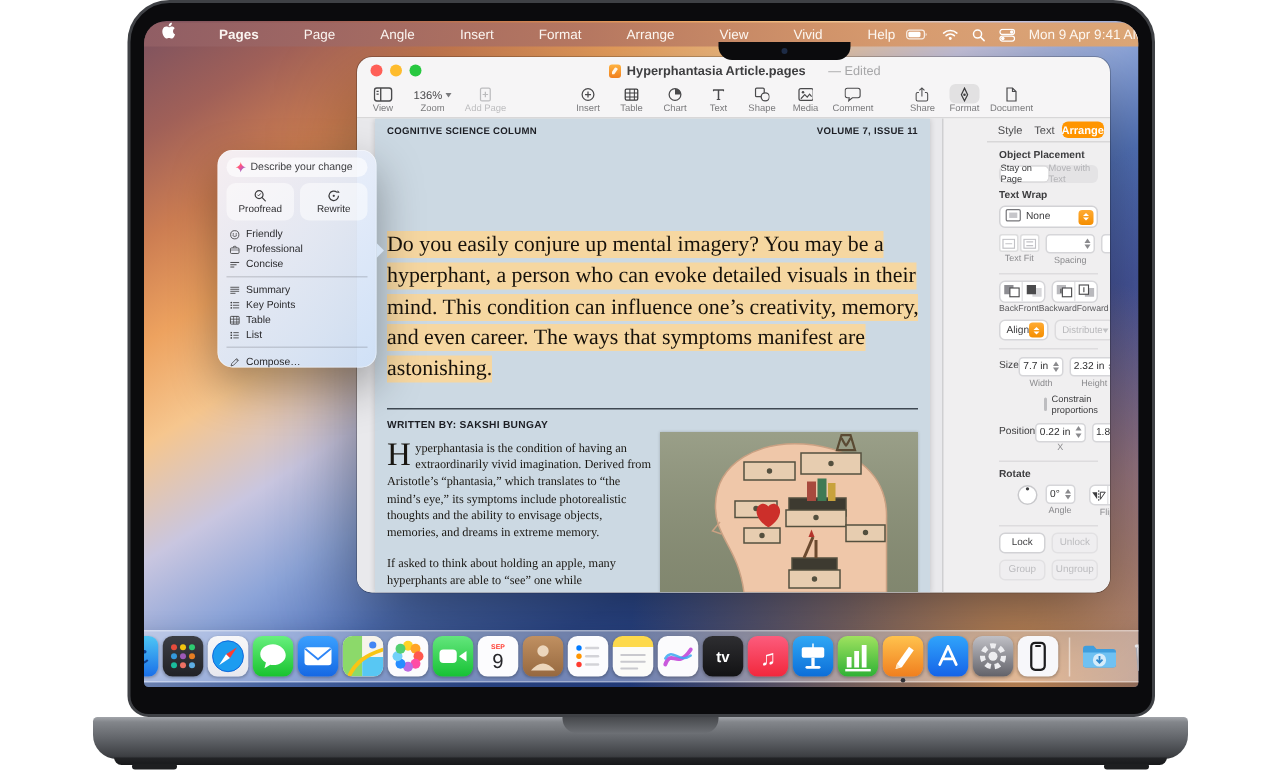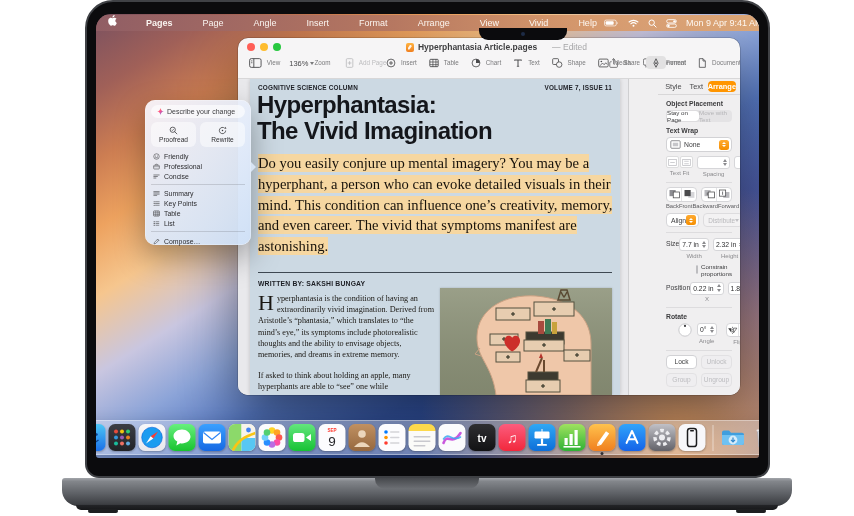--- a/index.html
+++ b/index.html
@@ -63,7 +63,7 @@
   .title-edited{color:#a6a6a8;font-weight:400;margin-left:11px;}
   .toolbar{position:relative;height:22px;border-bottom:1px solid #d8d7d8;background:#f6f5f6;}
   .tb-group{position:absolute;top:0;height:22px;display:flex;align-items:flex-start;}
-  .tb-item{display:flex;flex-direction:row;align-items:center;justify-content:flex-start;min-width:22px;cursor:default;}
+  .tb-item{display:flex;flex-direction:column;align-items:center;justify-content:flex-start;min-width:22px;cursor:default;}
   .tb-ico{height:12px;display:flex;align-items:center;justify-content:center;padding:1px 5px 0;border-radius:4px;}
   .tb-ico svg{height:10px;}
   .tb-item.sel .tb-ico{background:#e2e1e2;}

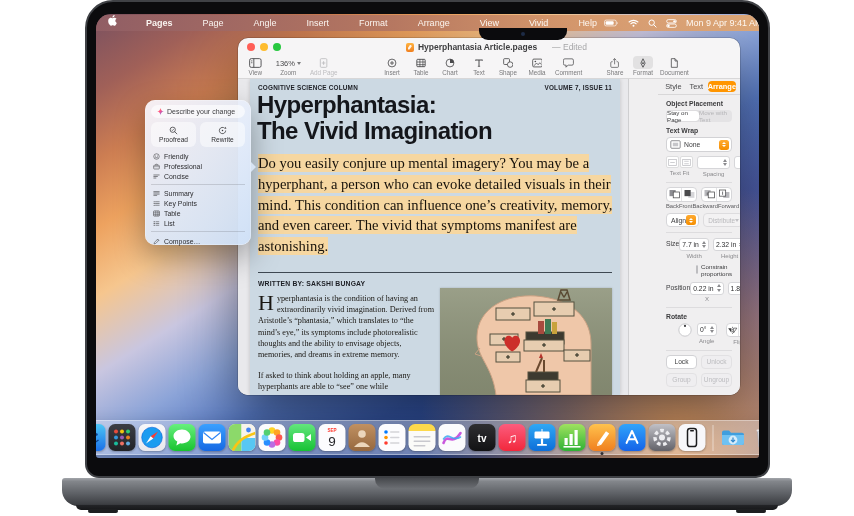--- a/index.html
+++ b/index.html
@@ -369,10 +369,6 @@
               <span>COGNITIVE SCIENCE COLUMN</span>
               <span>VOLUME 7, ISSUE 11</span>
             </div>
-            <div class="doc-title">
-              <div>Hyperphantasia:</div>
-              <div>The Vivid Imagination</div>
-            </div>
             <div class="lede">
               <span>Do you easily conjure up mental imagery? You may be a hyperphant, a person who can evoke detailed visuals in their mind. This condition can influence one’s creativity, memory, and even career. The vivid that symptoms manifest are astonishing.</span>
             </div>

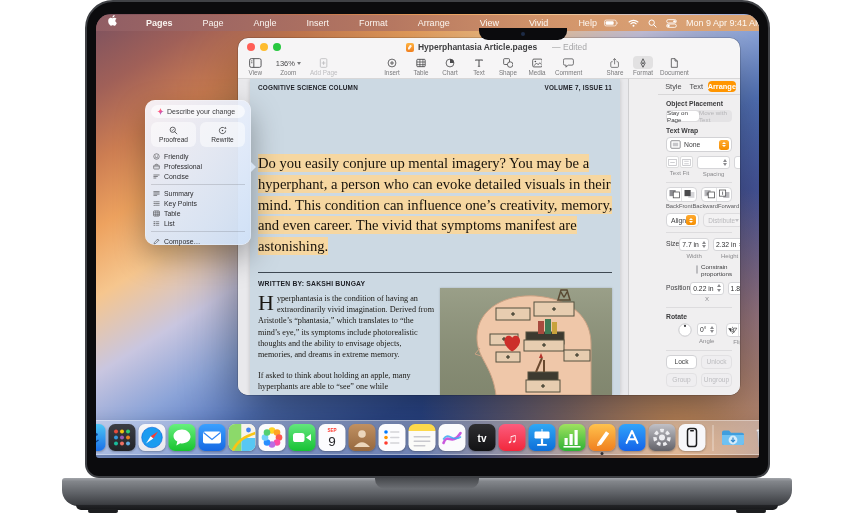--- a/index.html
+++ b/index.html
@@ -370,7 +370,7 @@
               <span>VOLUME 7, ISSUE 11</span>
             </div>
             <div class="lede">
-              <span>Do you easily conjure up mental imagery? You may be a hyperphant, a person who can evoke detailed visuals in their mind. This condition can influence one’s creativity, memory, and even career. The vivid that symptoms manifest are astonishing.</span>
+              <span>Do you easily conjure up mental imagery? You may be a hyperphant, a person who can evoke detailed visuals in their mind. This condition can influence one’s creativity, memory, and even career. The ways that symptoms manifest are astonishing.</span>
             </div>
             <div class="doc-rule"></div>
             <div class="byline">WRITTEN BY: SAKSHI BUNGAY</div>

